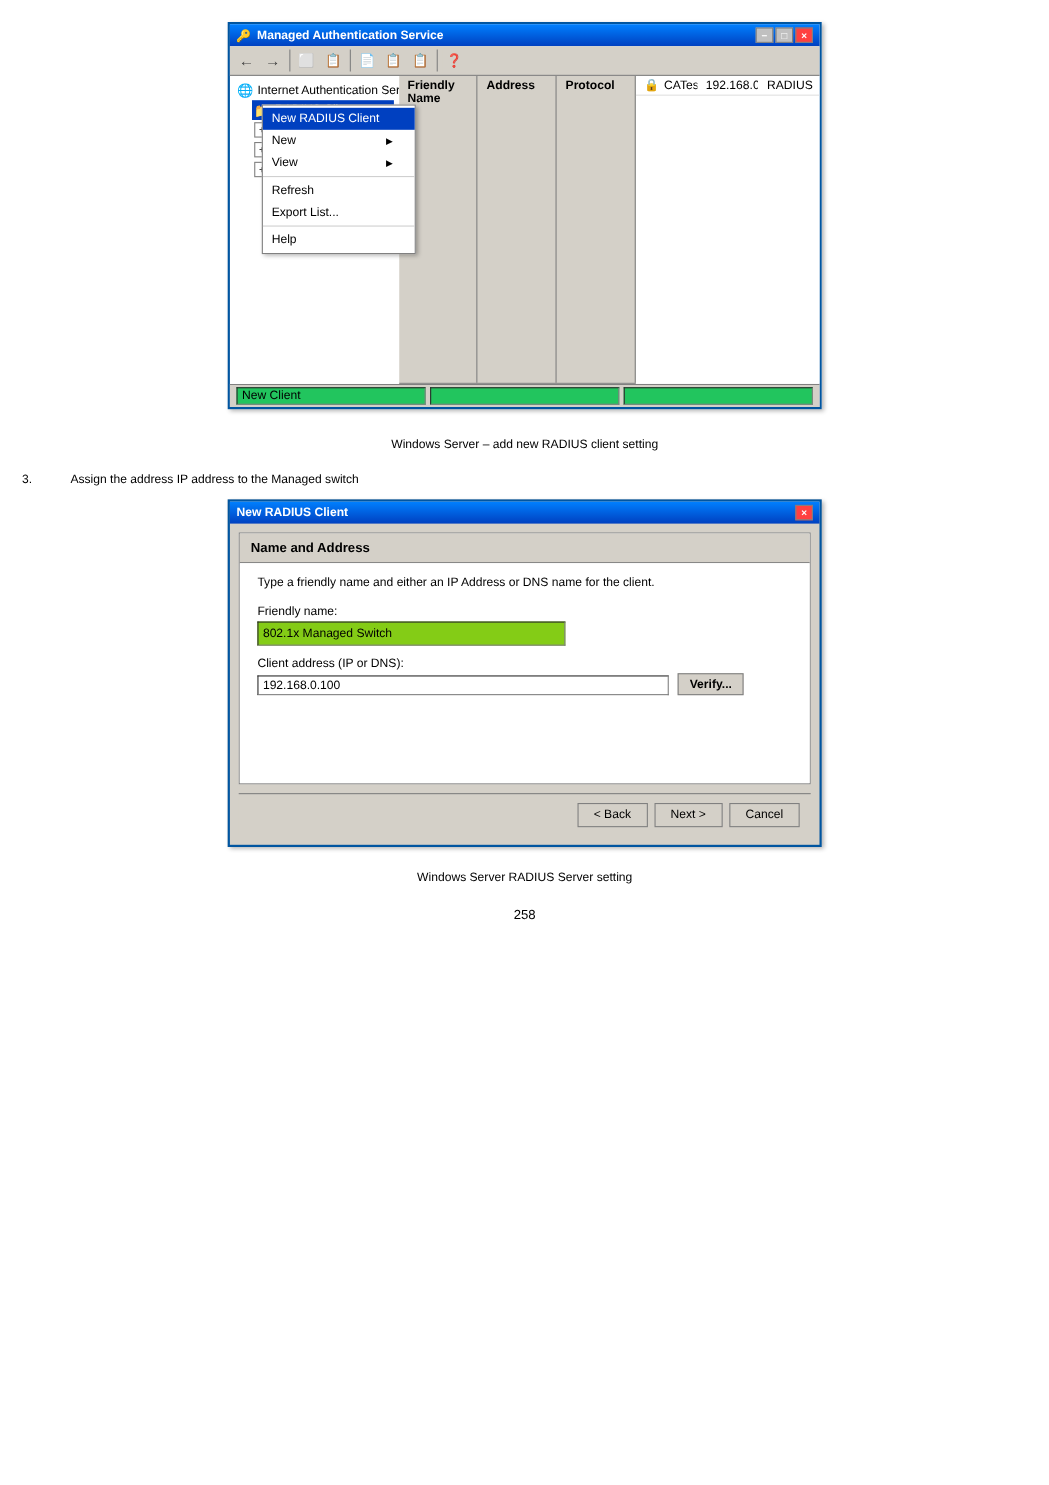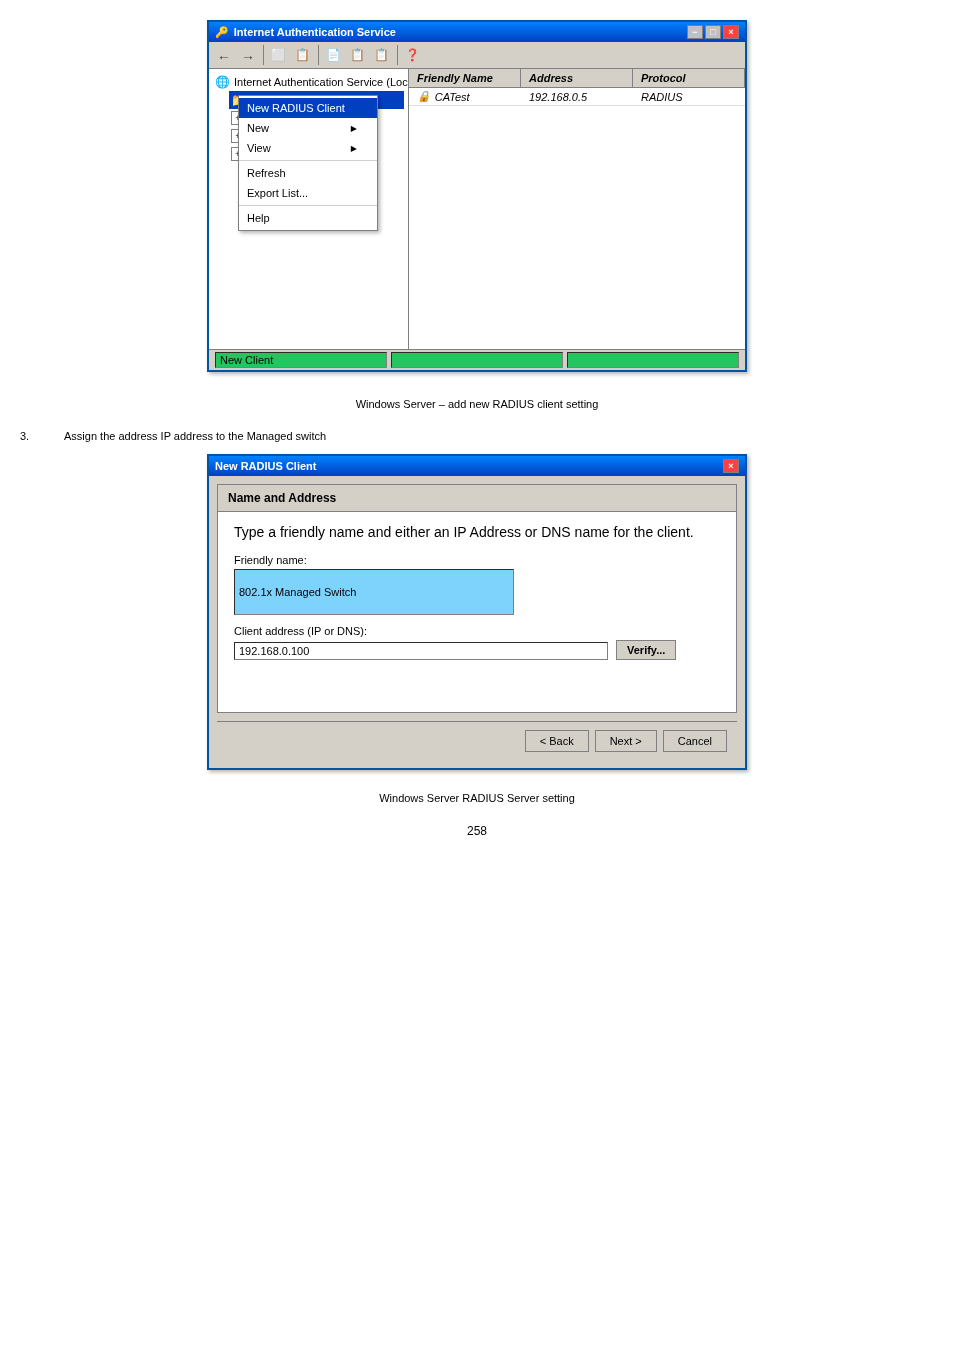--- a/index.html
+++ b/index.html
@@ -375,7 +375,7 @@
       <div class="win-title-bar">
         <div class="title-left">
           <span>🔑</span>
-          <span>Internet Authentication Service</span>
+          <span>Managed Authentication Service</span>
         </div>
         <div class="win-title-controls">
           <div class="win-btn">−</div>

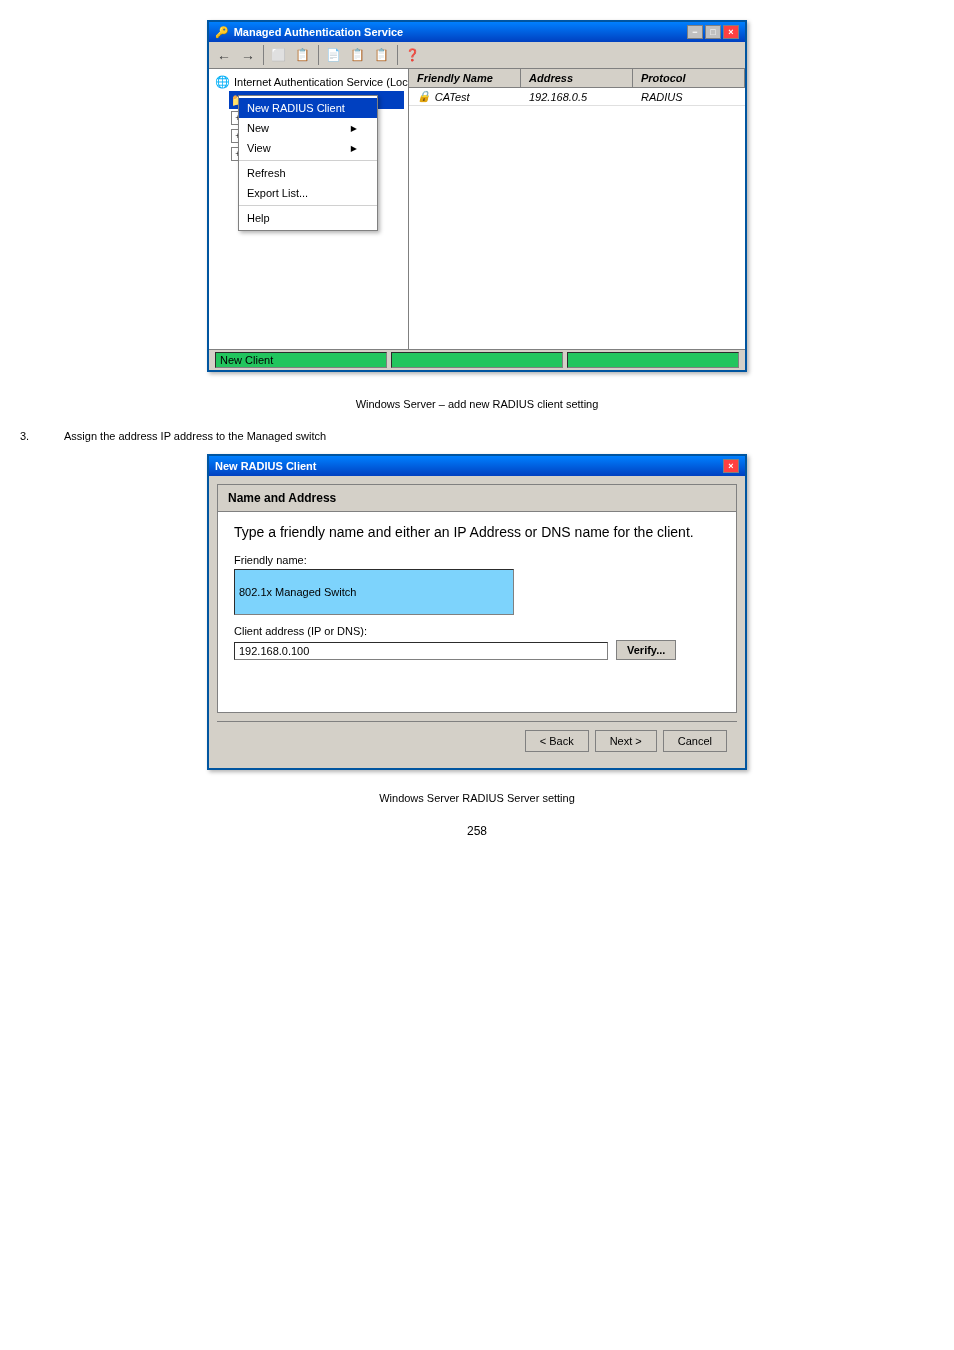--- a/index.html
+++ b/index.html
@@ -141,8 +141,7 @@
       flex: 1;
       background: #ffffff;
       display: flex;
-      flex-direction: column;
-      font-style: italic;
+      flex-direction: row;
     }
     .win-list-header {
       display: flex;

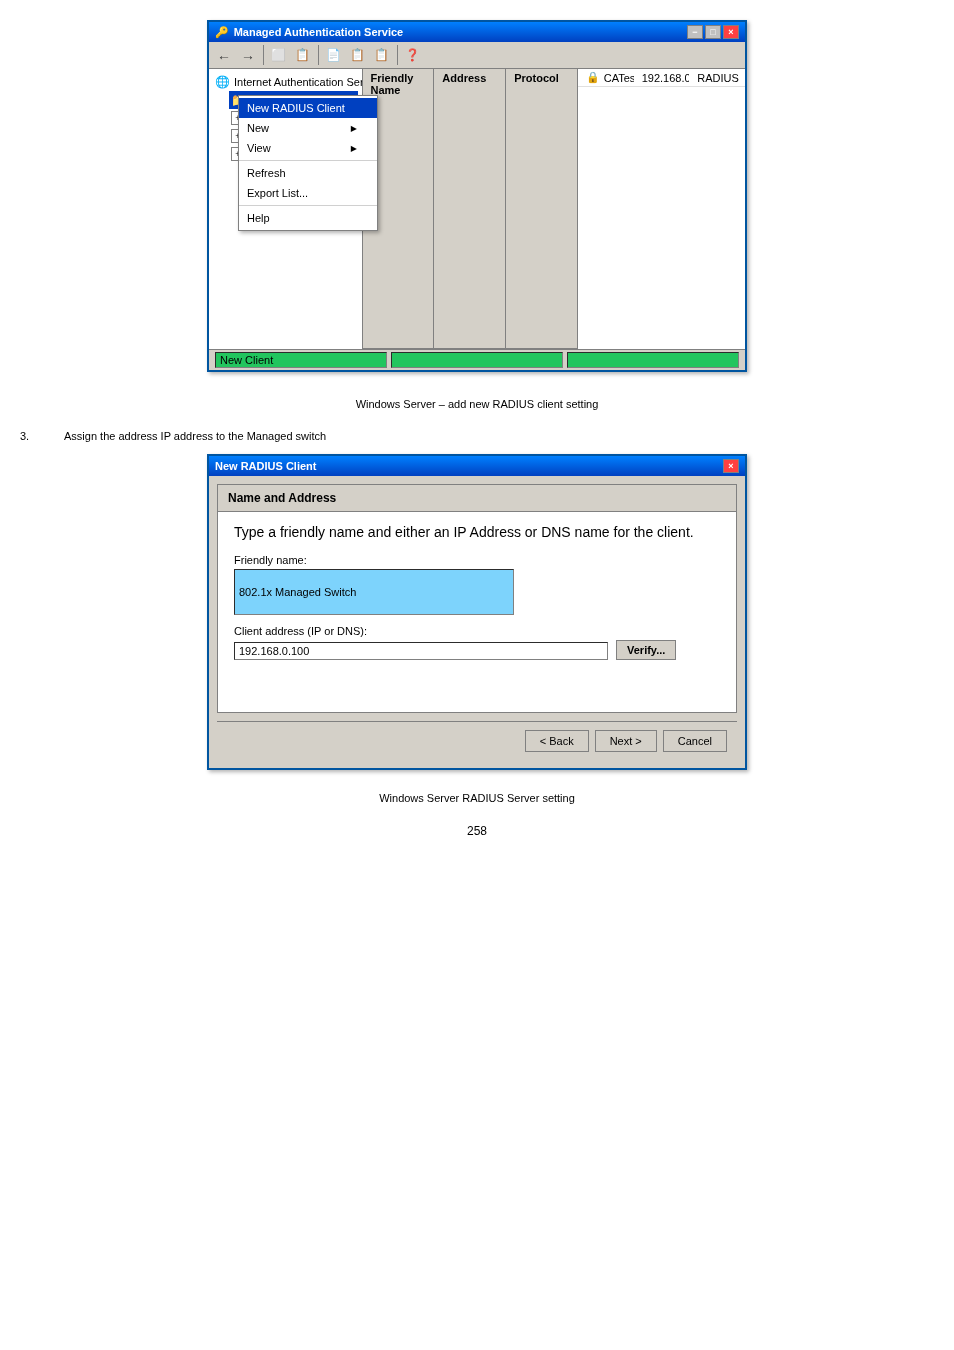--- a/index.html
+++ b/index.html
@@ -282,7 +282,7 @@
       background: #ffffff;
     }
     .radius-description {
-      font-size: 14px;
+      font-size: 11px;
       margin-bottom: 14px;
       color: #000;
     }

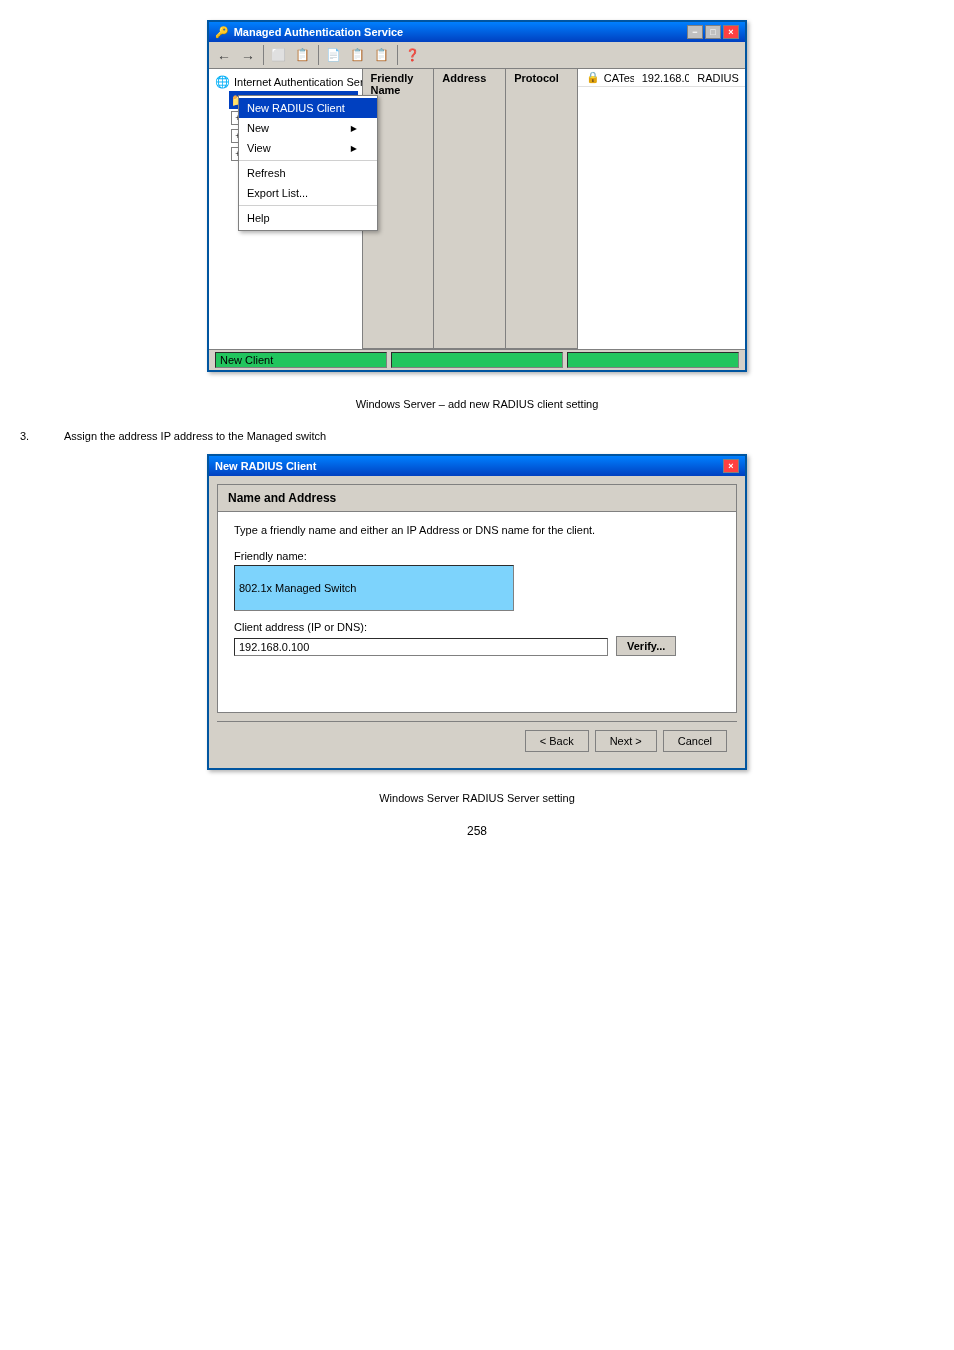--- a/index.html
+++ b/index.html
@@ -296,8 +296,8 @@
     }
     .form-input {
       border: 1px inset #808080;
-      background: #7dd3fc;
-      padding: 16px 4px;
+      background: #84cc16;
+      padding: 4px 4px;
       font-size: 11px;
       font-family: 'Tahoma', 'Arial', sans-serif;
     }

